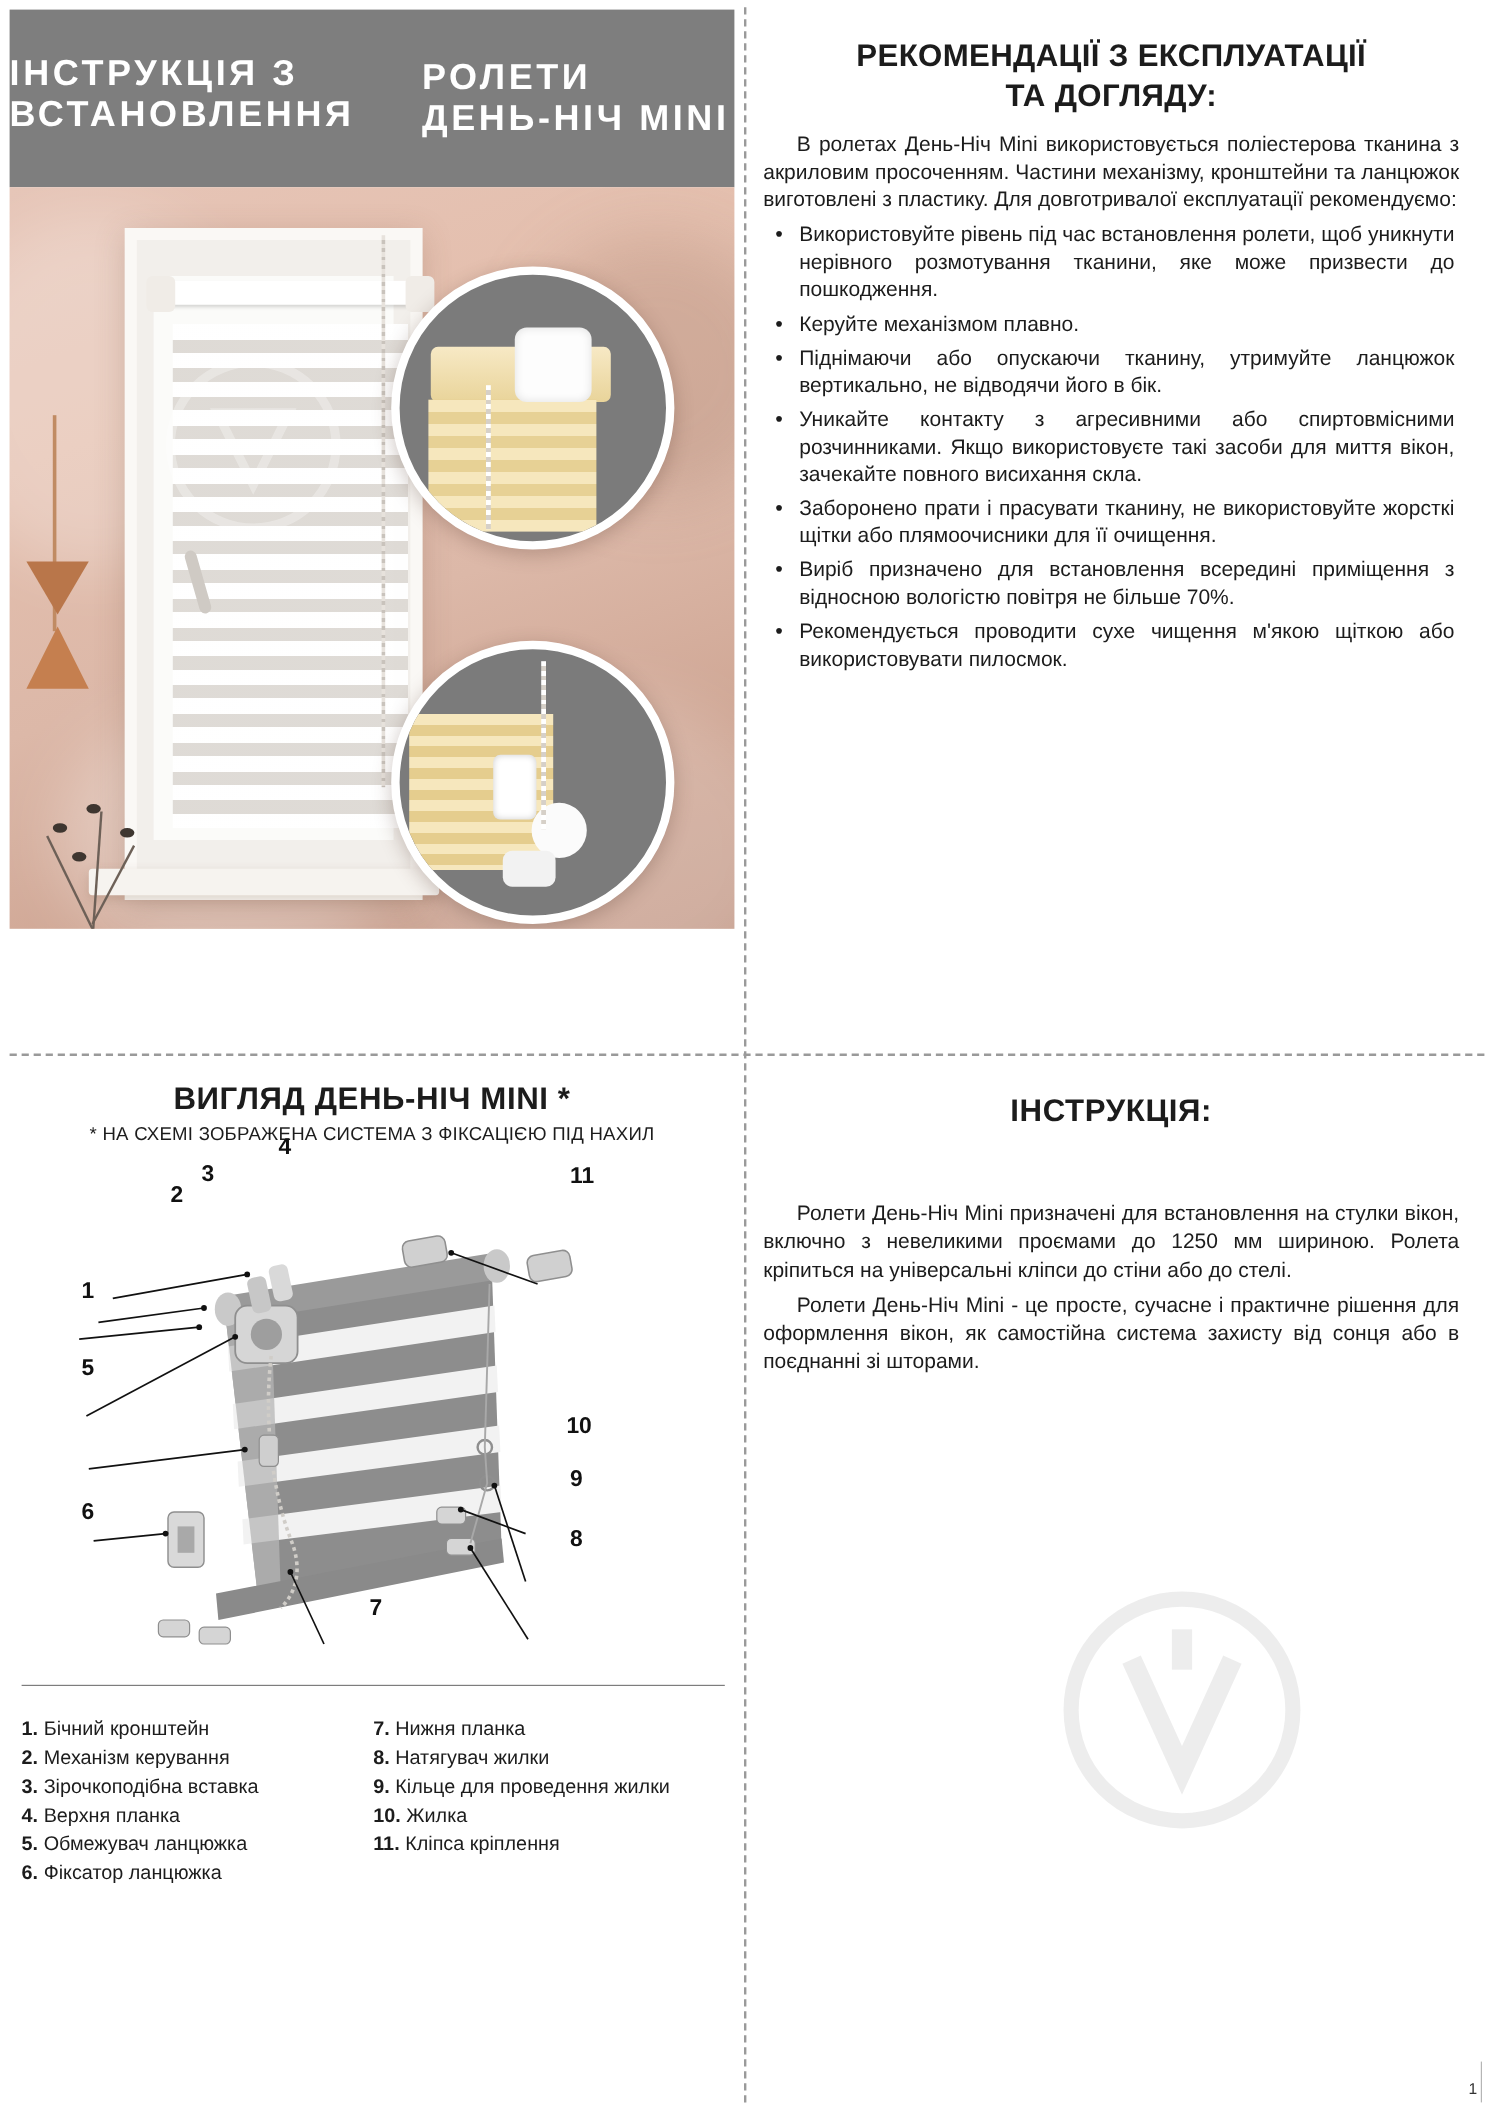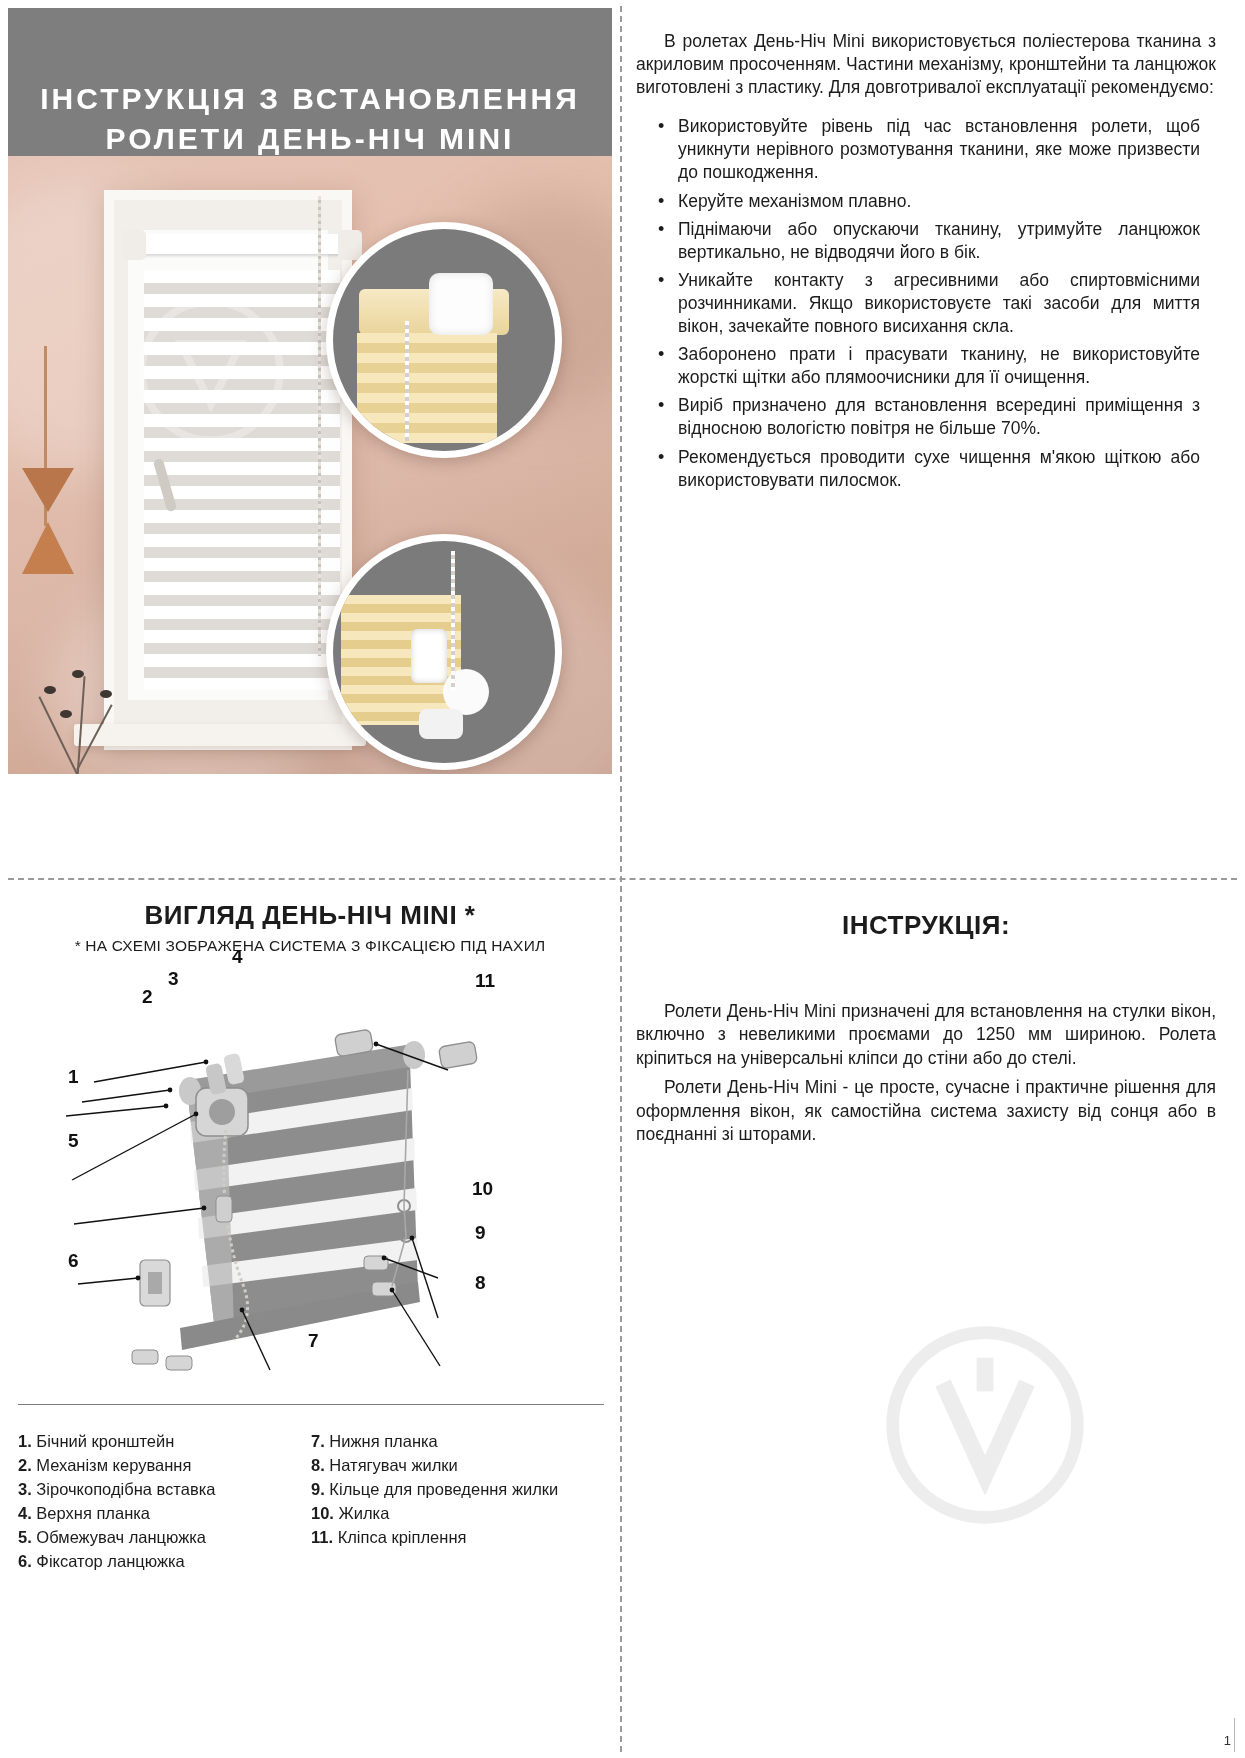--- a/index.html
+++ b/index.html
@@ -51,7 +51,7 @@
     background: #7e7e7e;
     color: #fff;
     display: flex;
-    flex-direction: column;
+    flex-direction: row;
     align-items: center;
     justify-content: flex-end;
     letter-spacing: 1.5px;

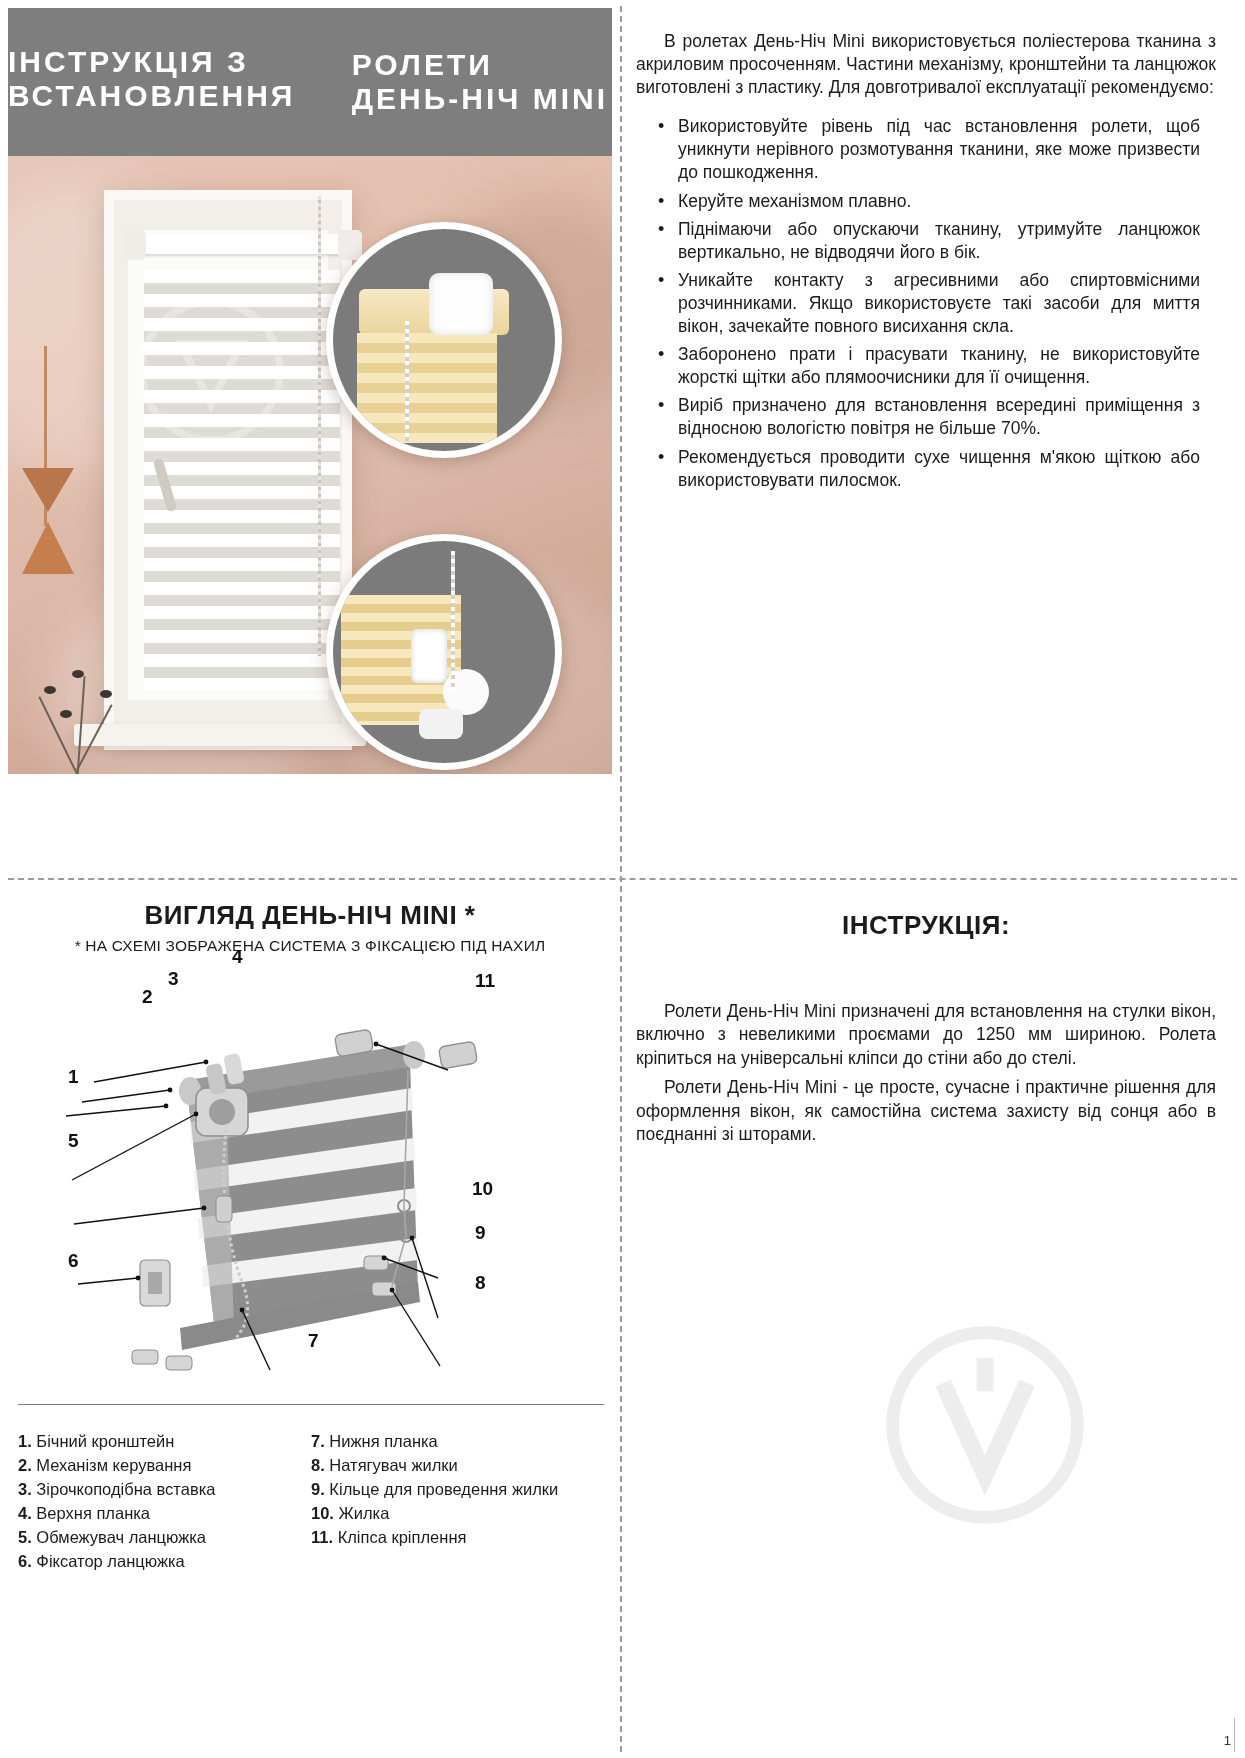--- a/index.html
+++ b/index.html
@@ -491,6 +491,10 @@
   </div>
 
   <div class="tr">
+    <h2>
+      <span>РЕКОМЕНДАЦІЇ З ЕКСПЛУАТАЦІЇ</span><br>
+      <span>ТА ДОГЛЯДУ:</span>
+    </h2>
     <p class="intro">В ролетах День-Ніч Mini використовується поліестерова тканина з акриловим просоченням. Частини механізму, кронштейни та ланцюжок виготовлені з пластику. Для довготривалої експлуатації рекомендуємо:</p>
     <ul>
       <li>Використовуйте рівень під час встановлення ролети, щоб уникнути нерівного розмотування тканини, яке може призвести до пошкодження.</li>

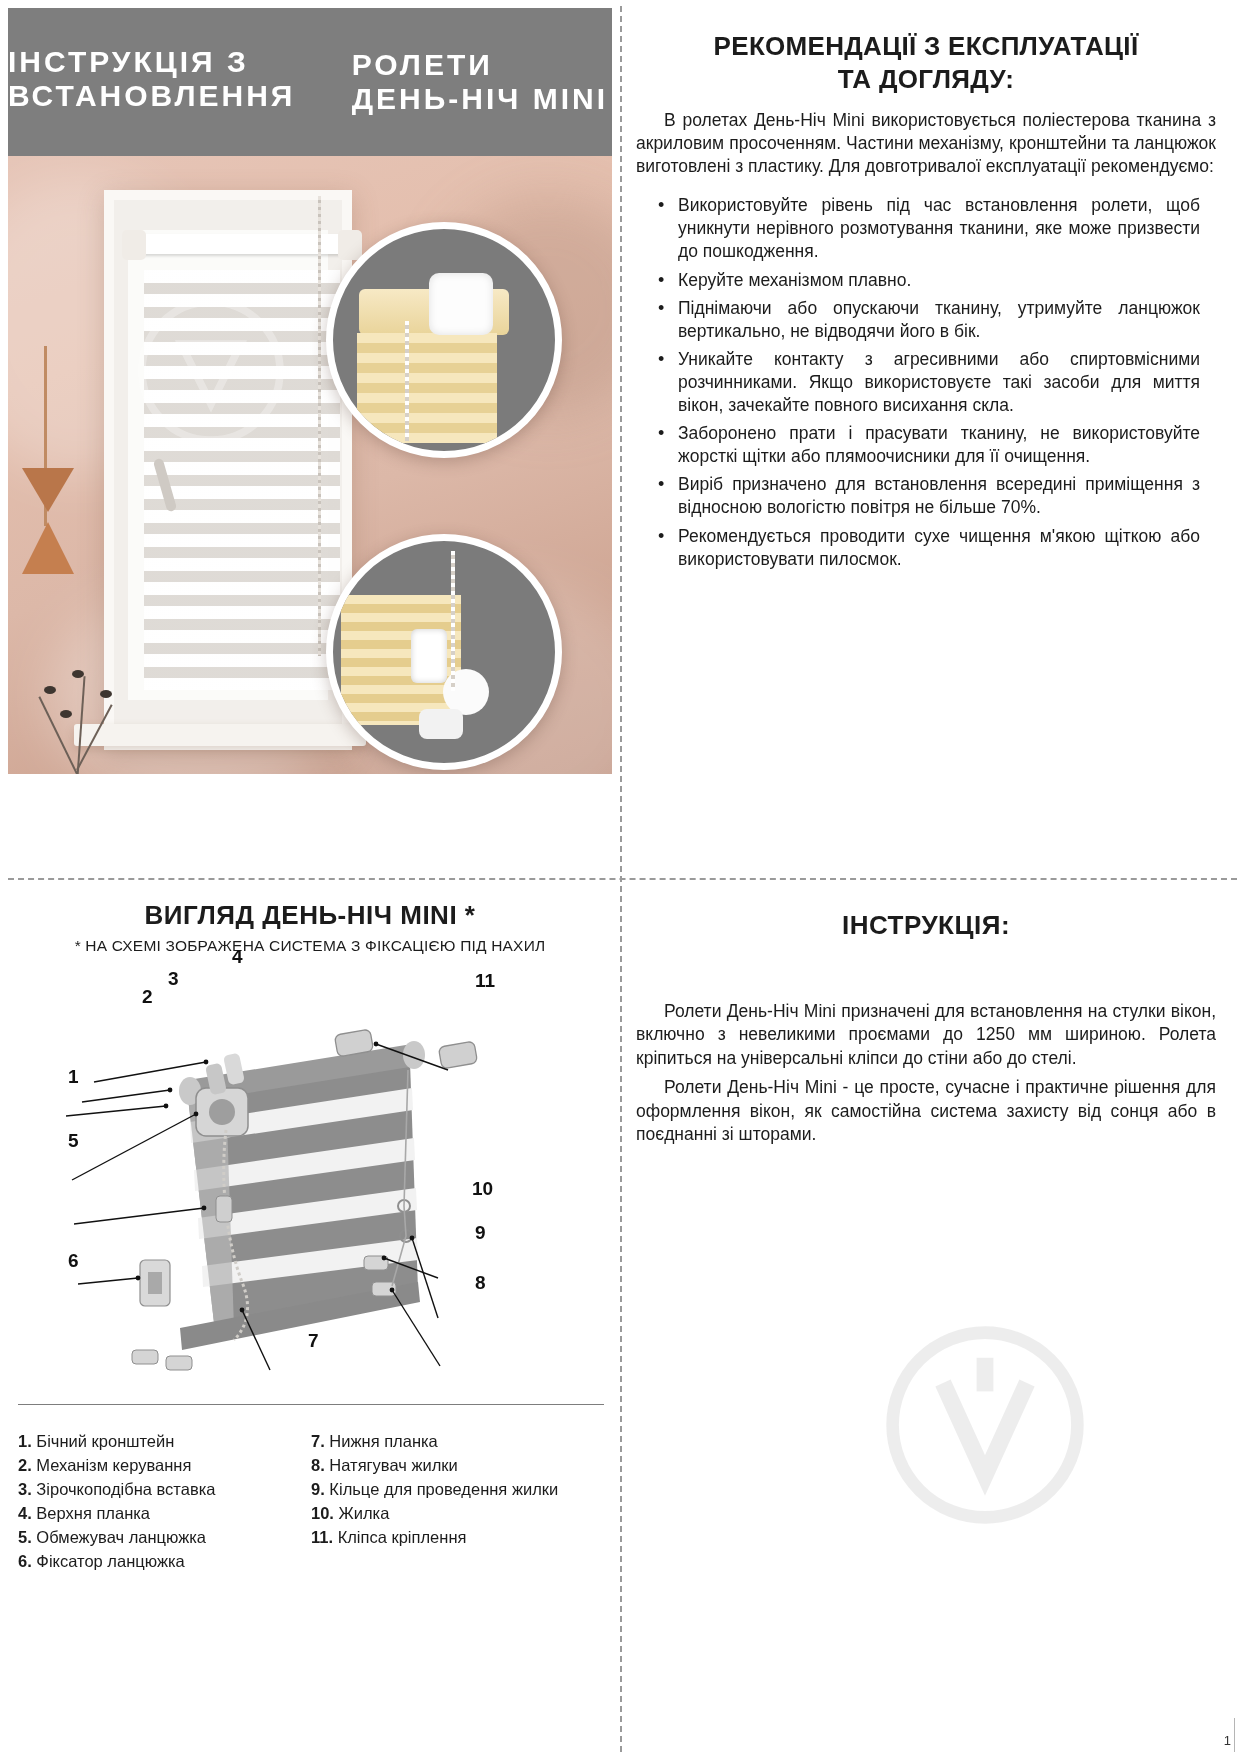--- a/index.html
+++ b/index.html
@@ -294,7 +294,7 @@
     text-indent: 28px;
   }
   .tr ul {
-    margin: 16px;
+    margin: 4px;
     padding: 0 0 0 26px;
     list-style: none;
   }

